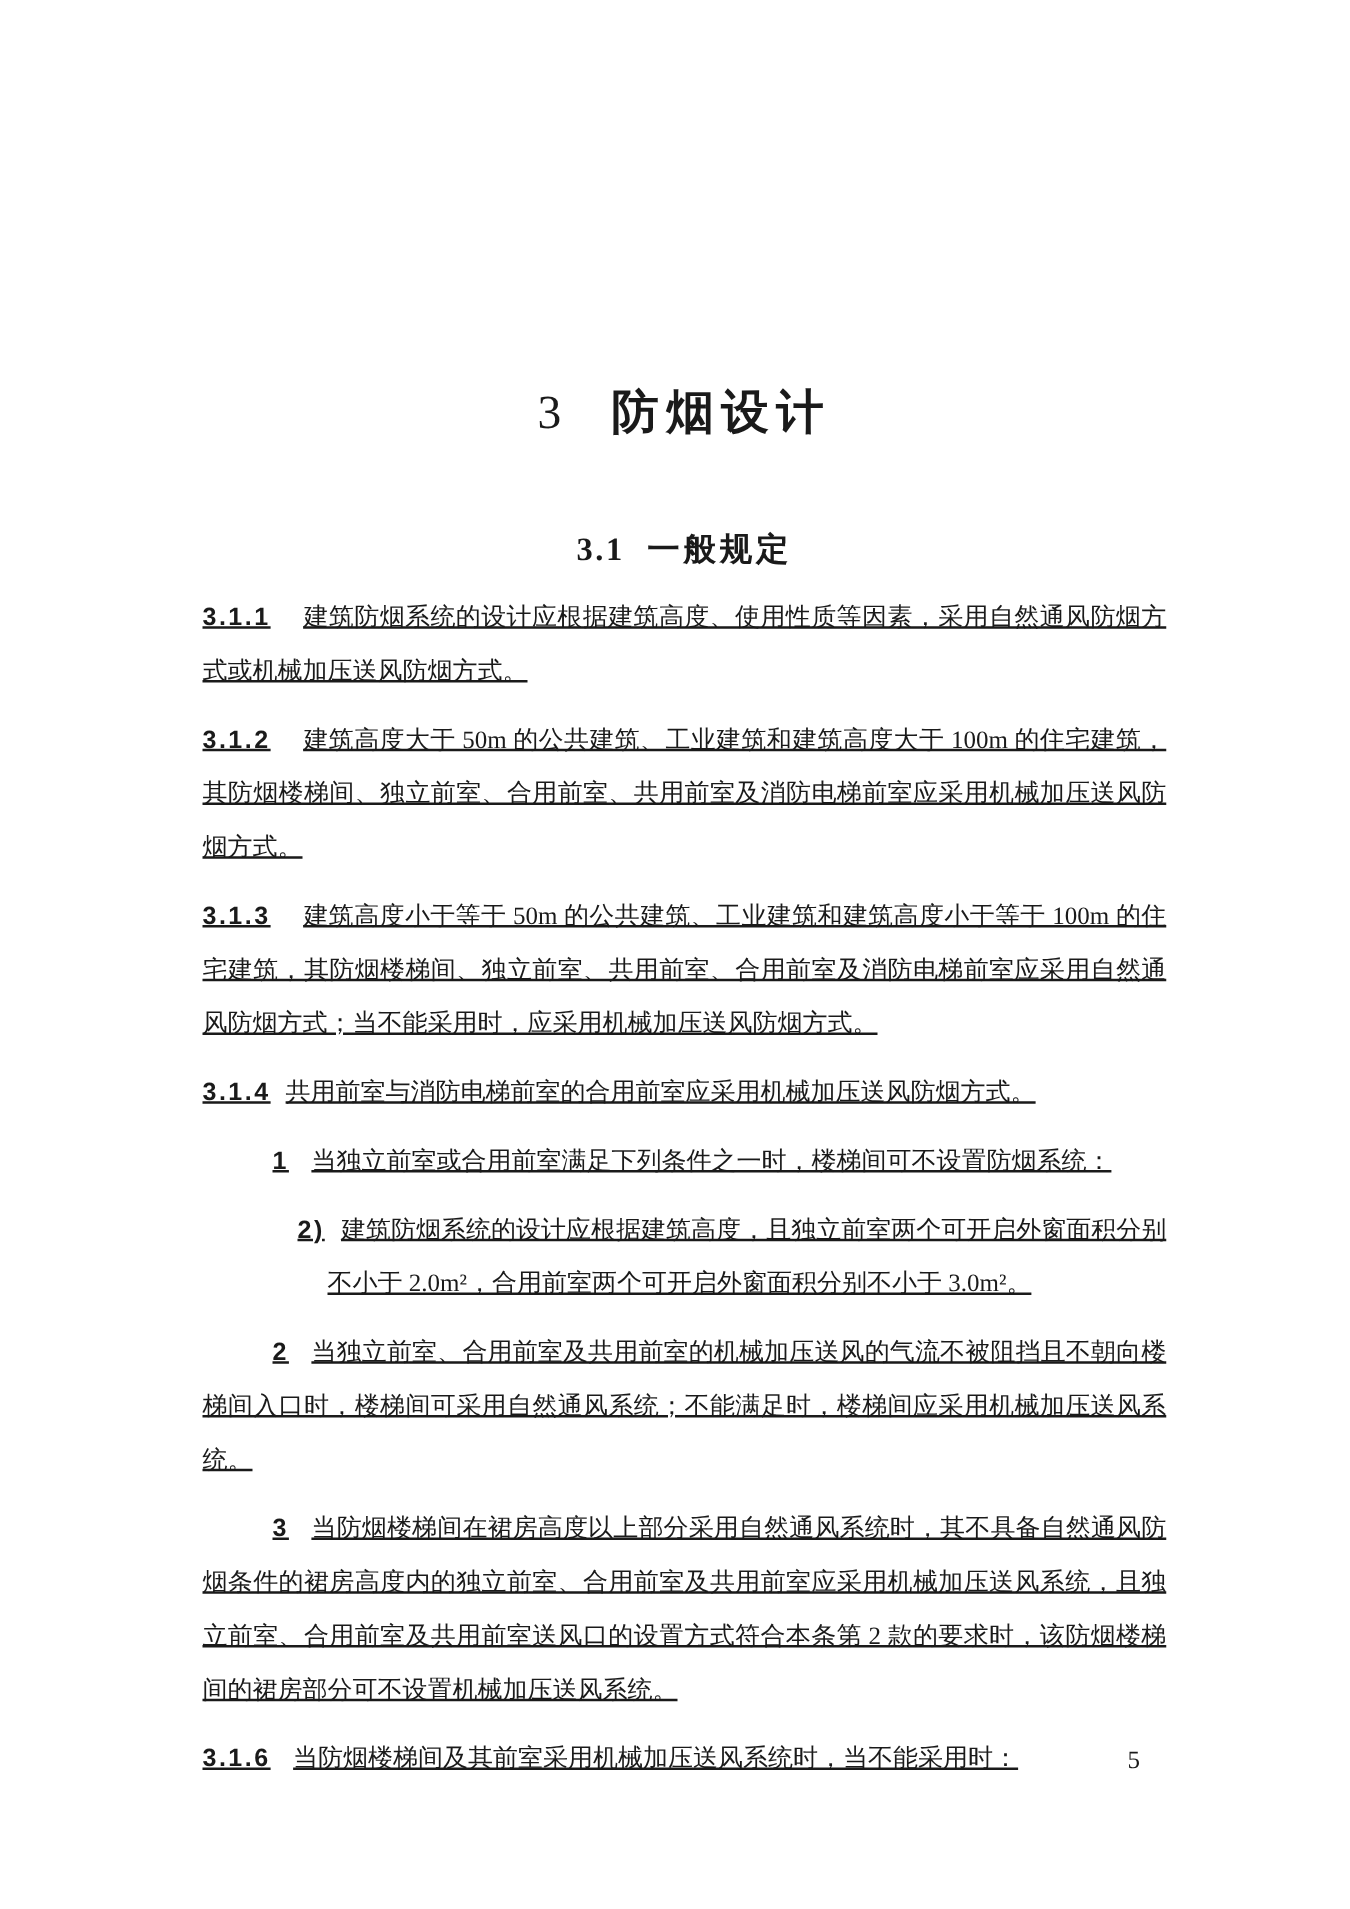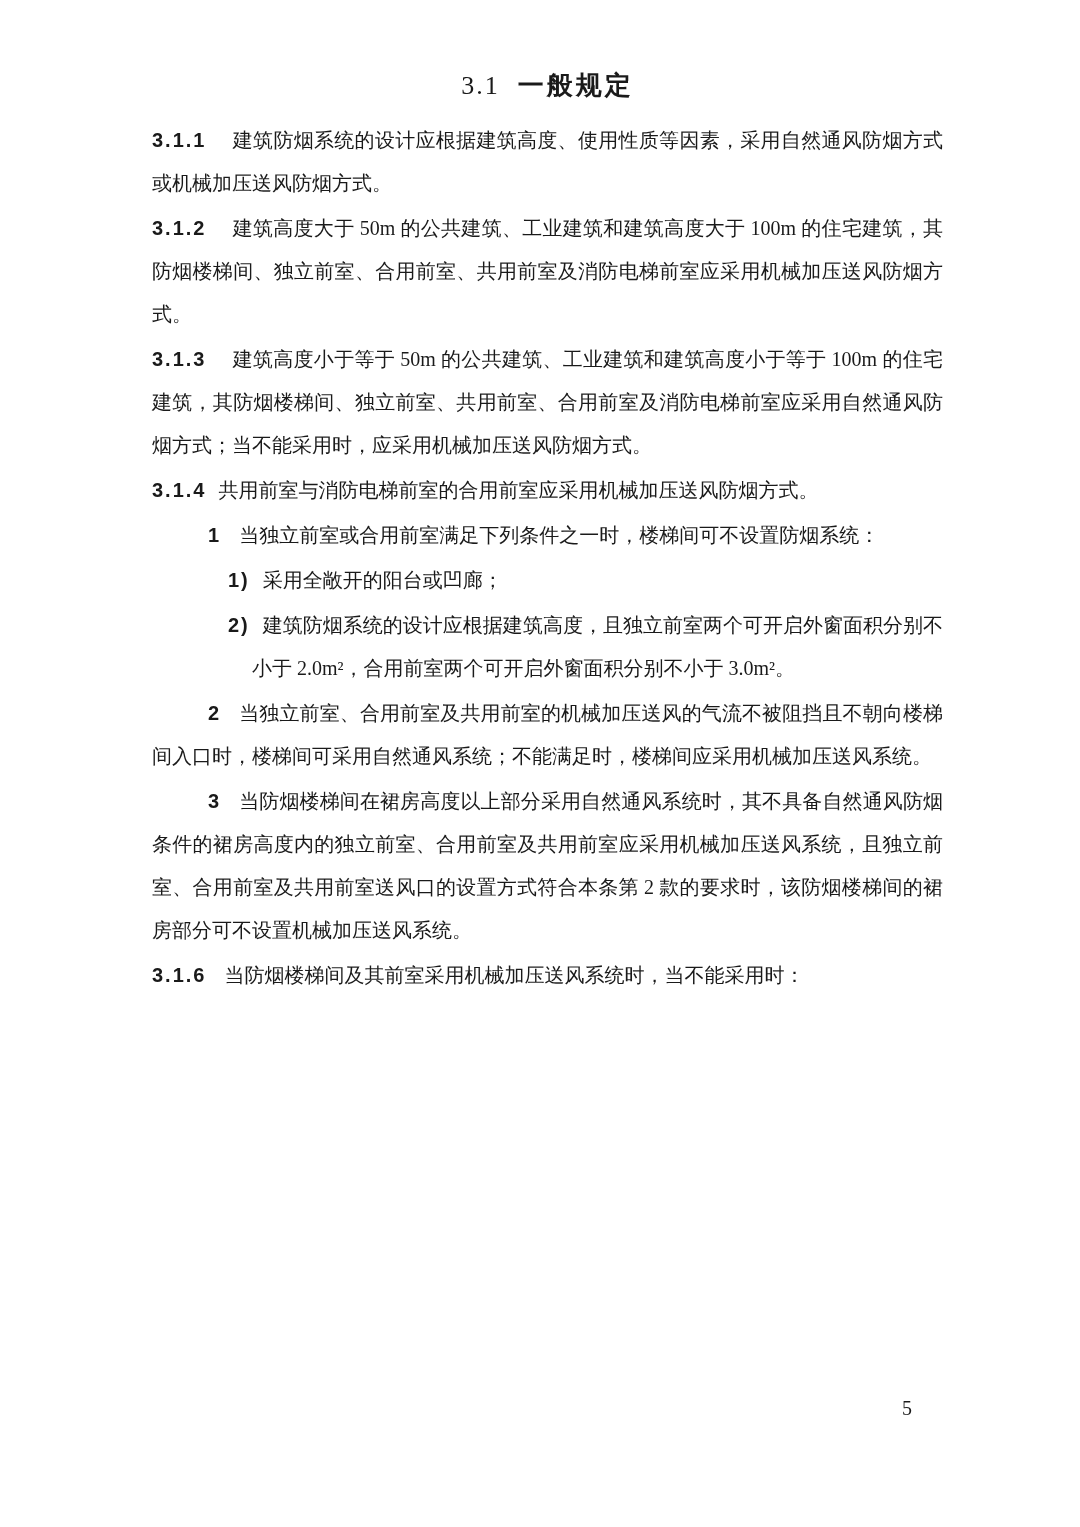--- a/index.html
+++ b/index.html
@@ -104,6 +104,9 @@
 <div class="page">
   <div class="content">
 
+    <h1 class="chapter-heading">
+      <span class="ch-num">3</span><span class="ch-title">防烟设计</span>
+    </h1>
 
     <h2 class="section-heading">
       <span class="sec-num">3.1</span><span class="sec-title">一般规定</span>

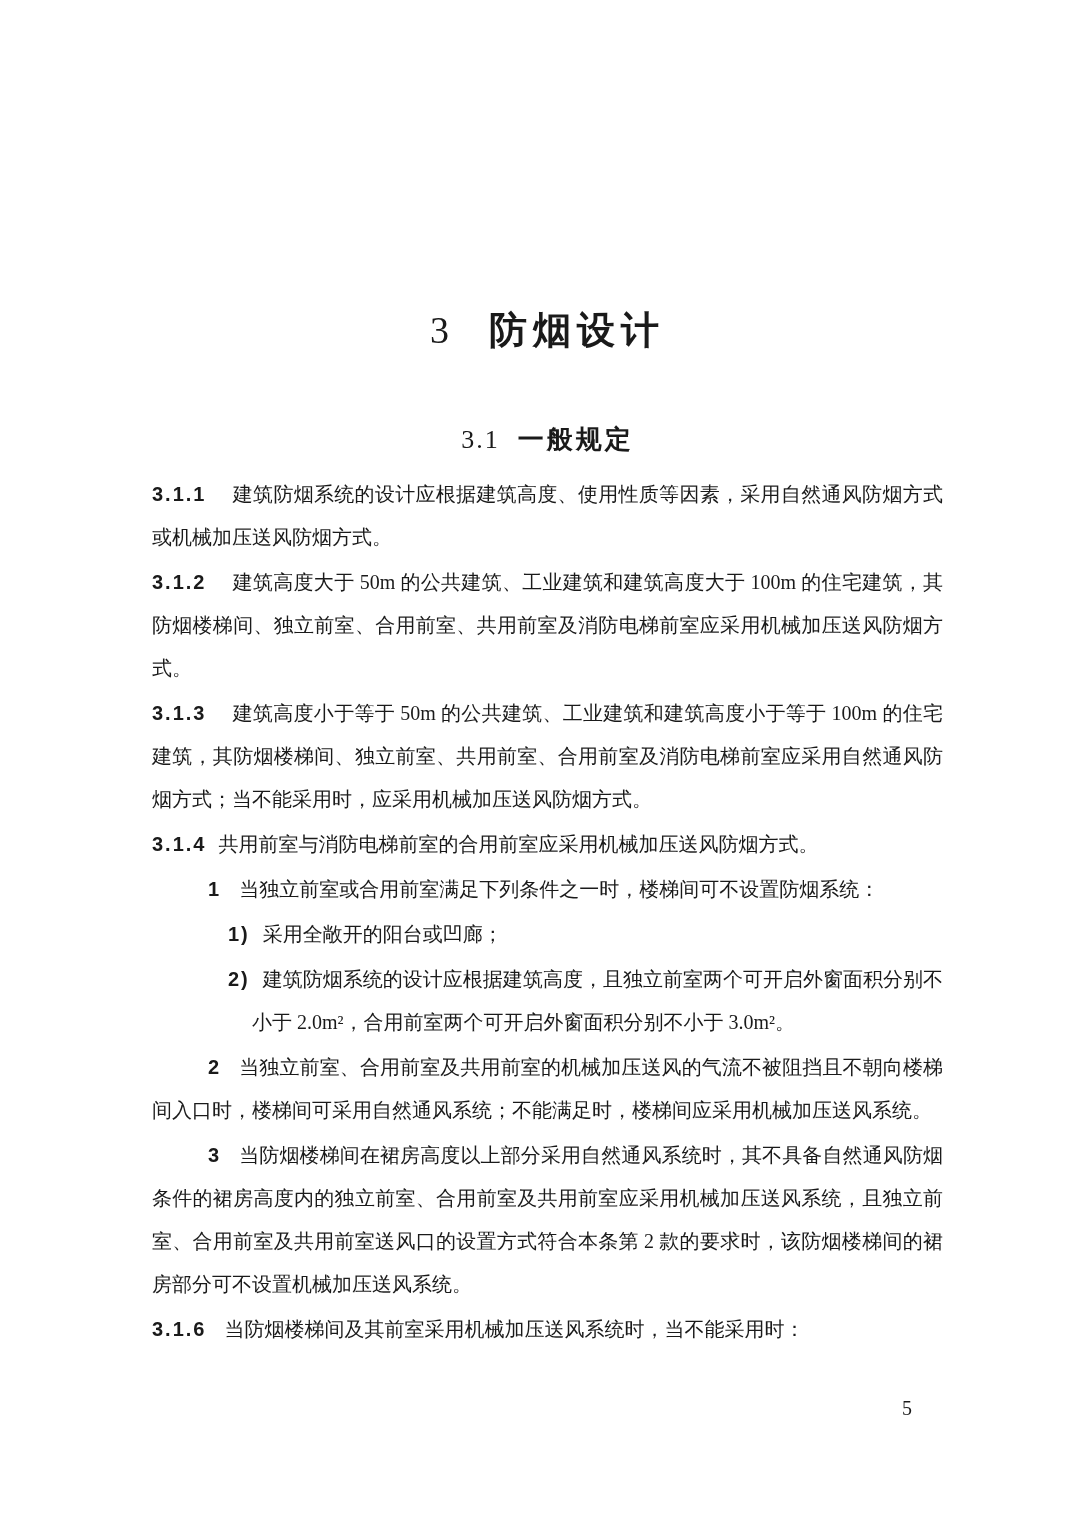--- a/index.html
+++ b/index.html
@@ -50,7 +50,7 @@
   }
   h2.section-heading .sec-num {
     font-family: "Liberation Serif", "DejaVu Serif", serif;
-    font-weight: 400;
+    font-weight: 700;
     letter-spacing: 2px;
     margin-right: 18px;
     margin-top: 36px;

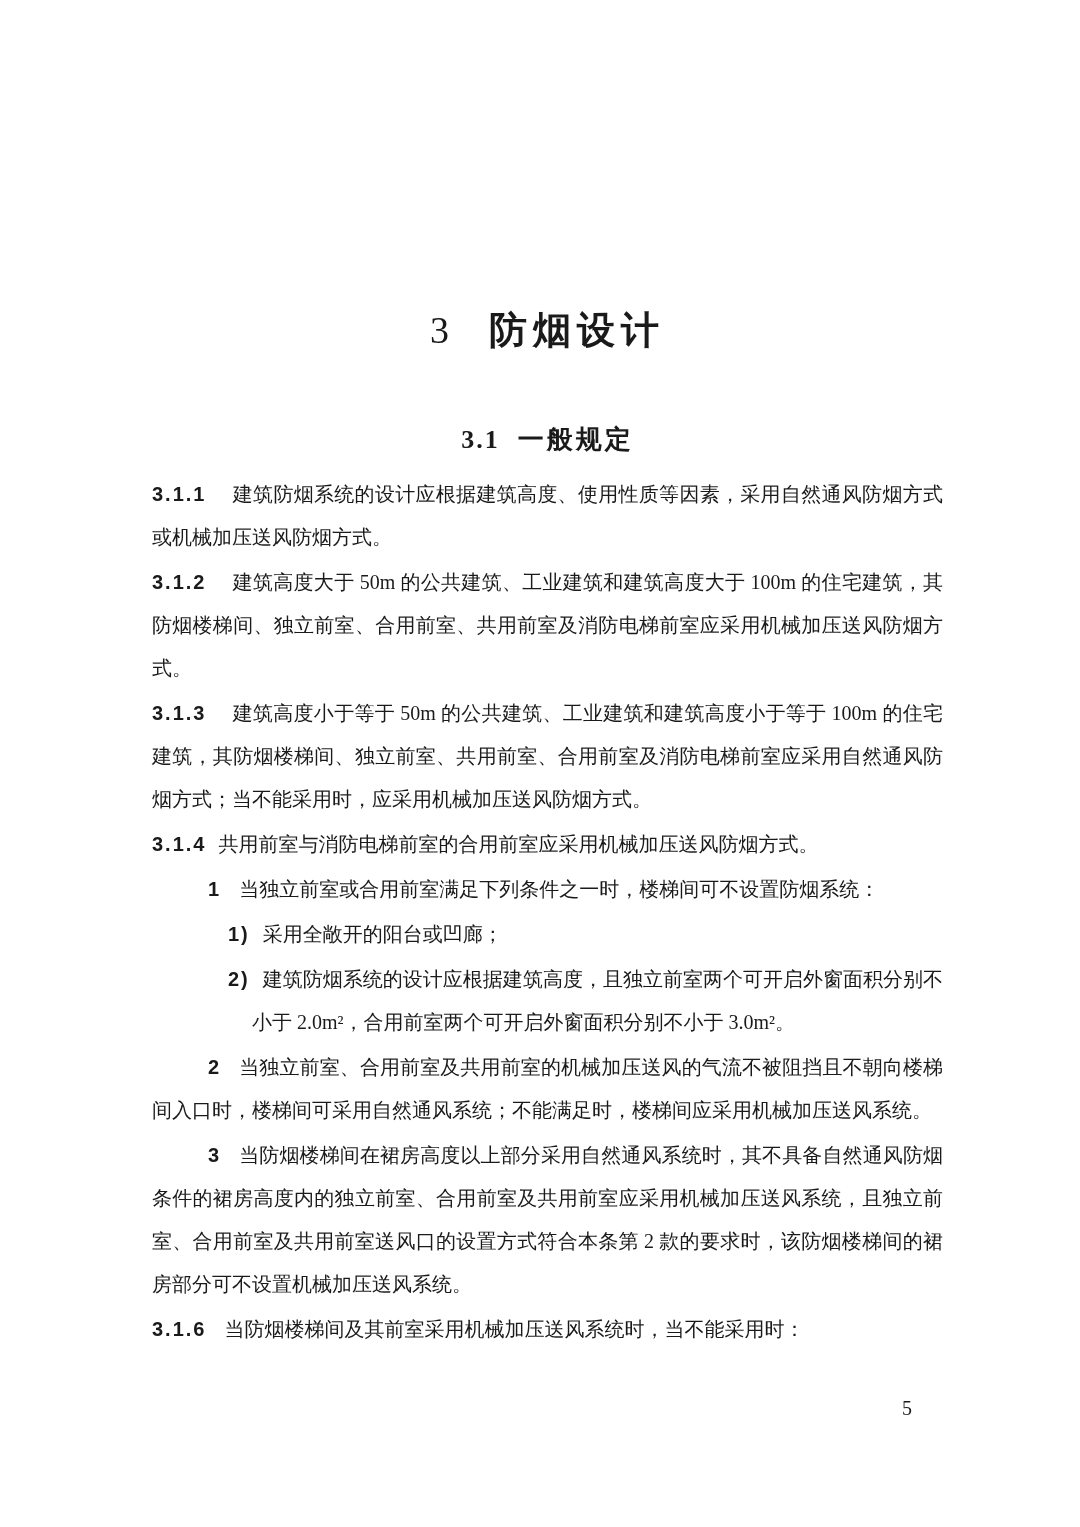--- a/index.html
+++ b/index.html
@@ -65,9 +65,10 @@
     font-size: 20px;
   }
   .body-text p {
-    margin: 2px;
+    margin: 12px;
     line-height: 43px;
     text-align: justify;
+    text-decoration: underline;
   }
   .num {
     font-family: "Liberation Sans", "DejaVu Sans", sans-serif;

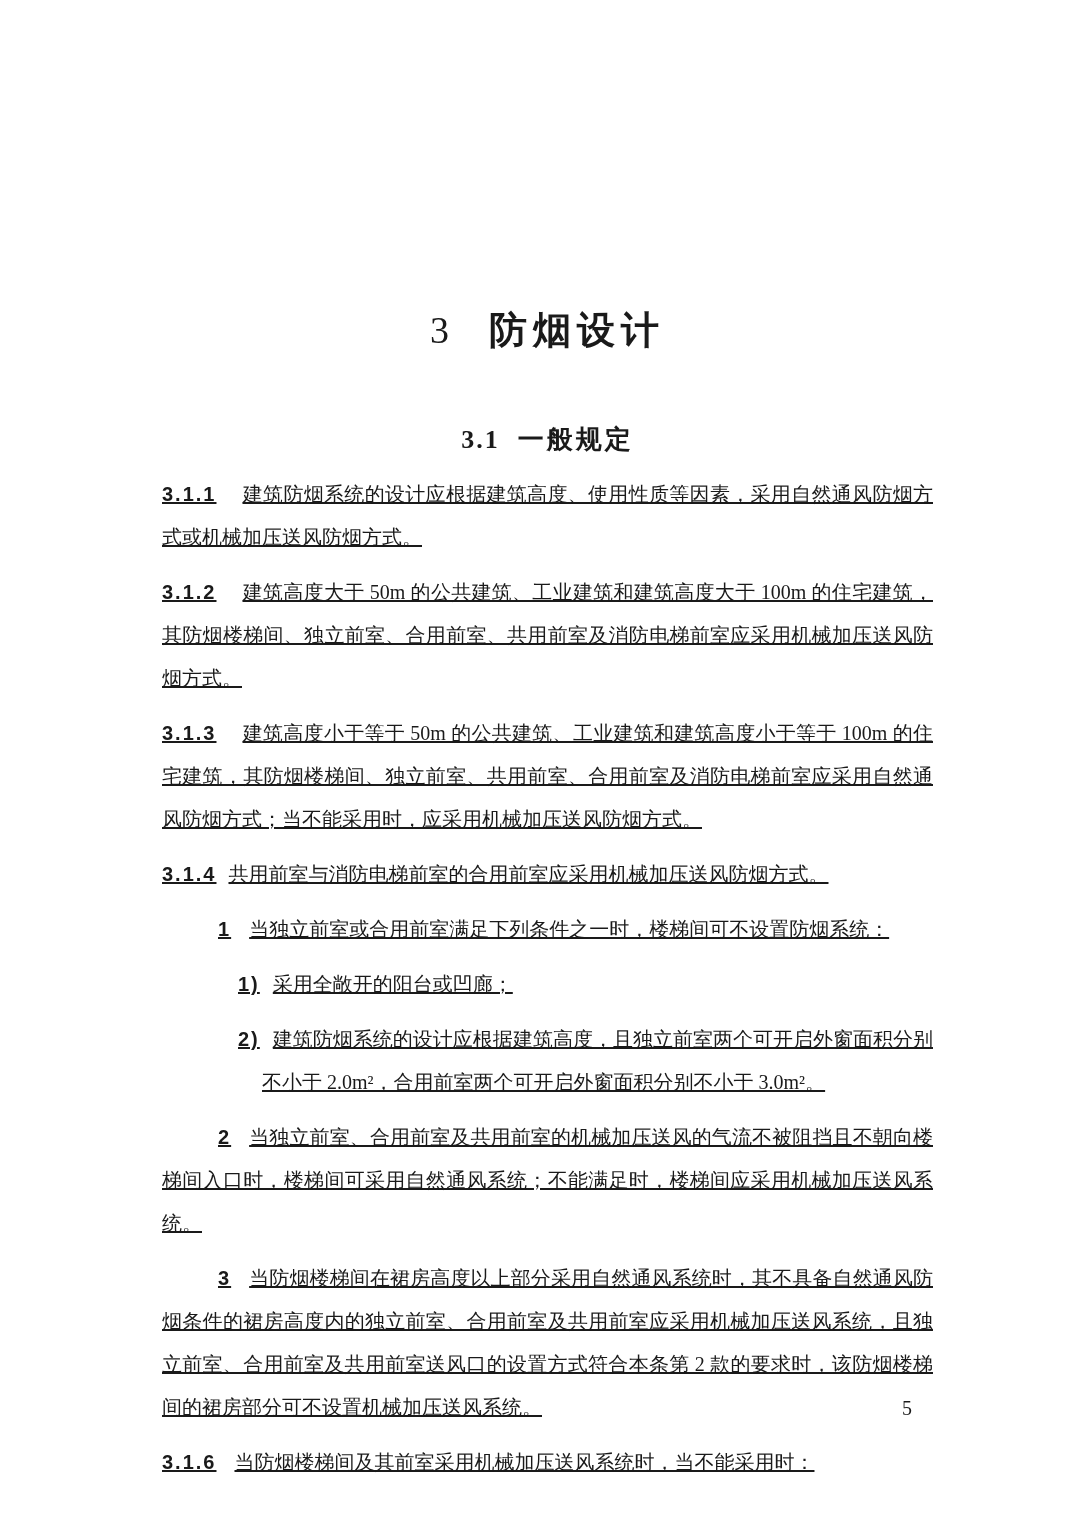--- a/index.html
+++ b/index.html
@@ -126,7 +126,6 @@
 
       <p class="item"><span class="num">1</span><span>当独立前室或合用前室满足下列条件之一时，楼梯间可不设置防烟系统：</span></p>
 
-      <p class="subitem"><span class="num">1)</span><span>采用全敞开的阳台或凹廊；</span></p>
 
       <p class="subitem"><span class="num">2)</span><span>建筑防烟系统的设计应根据建筑高度，且独立前室两个可开启外窗面积分别不小于 2.0m²，合用前室两个可开启外窗面积分别不小于 3.0m²。</span></p>
 

